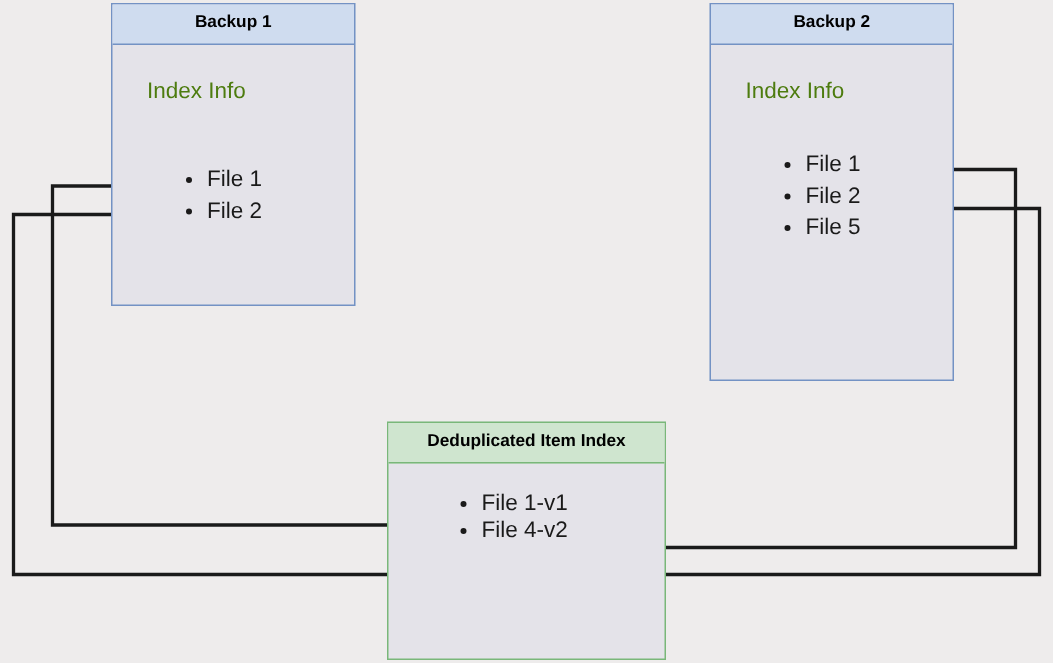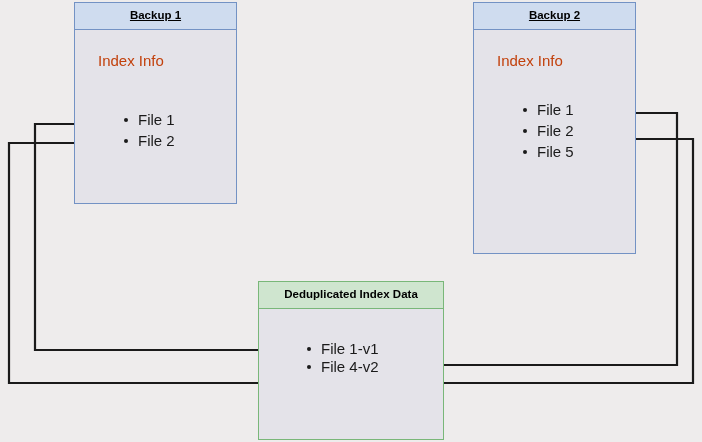--- a/index.html
+++ b/index.html
@@ -33,7 +33,6 @@
   }
   .node.blue {
     border: 1.5px solid #7392c4;
-    text-decoration: underline;
   }
   .node.green {
     border: 1.5px solid #79b779;

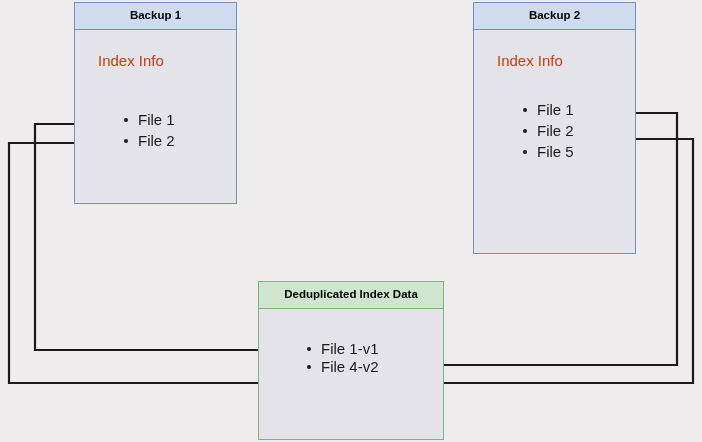--- a/index.html
+++ b/index.html
@@ -62,7 +62,7 @@
   .index-label {
     position: absolute;
     font-size: 15px;
-    color: #c2410c;
+    color: #4d7c0f;
     white-space: nowrap;
   }
   .file-list {

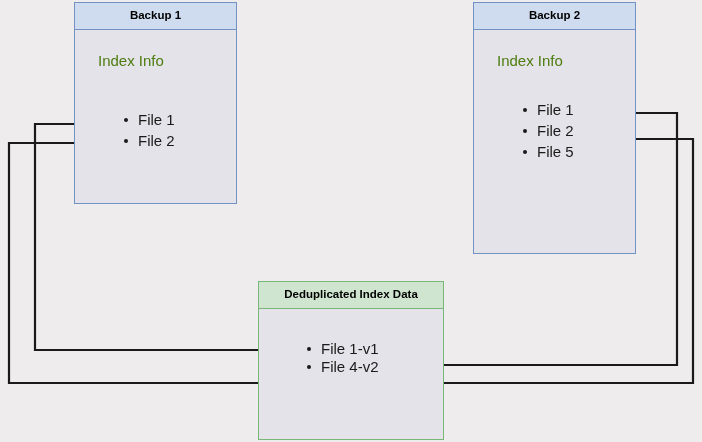--- a/index.html
+++ b/index.html
@@ -146,7 +146,7 @@
   </div>
 
   <div class="node green" style="left:258px; top:281px; width:186px; height:159px;">
-    <div class="node-header">Deduplicated Index Data</div>
+    <div class="node-header">Deduplicated Item Index</div>
     <div class="node-body">
       <ul class="file-list dedup-list" style="left:46px; top:31px;">
         <li>File 1-v1</li>

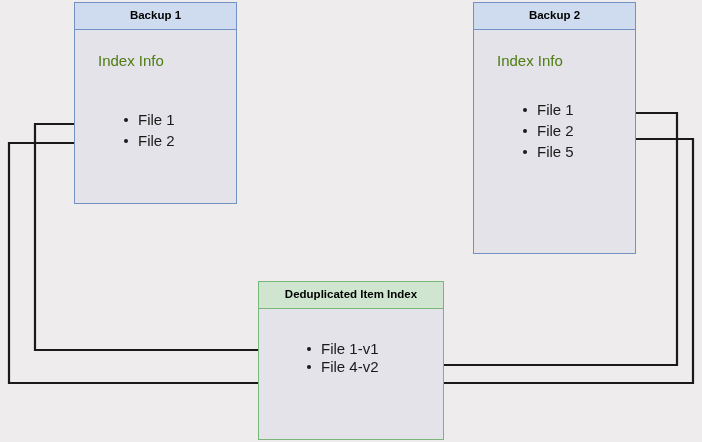--- a/index.html
+++ b/index.html
@@ -148,7 +148,7 @@
   <div class="node green" style="left:258px; top:281px; width:186px; height:159px;">
     <div class="node-header">Deduplicated Item Index</div>
     <div class="node-body">
-      <ul class="file-list dedup-list" style="left:46px; top:31px;">
+      <ul class="file-list dedup-list" style="left:46px; top:18px;">
         <li>File 1-v1</li>
         <li>File 4-v2</li>
       </ul>

